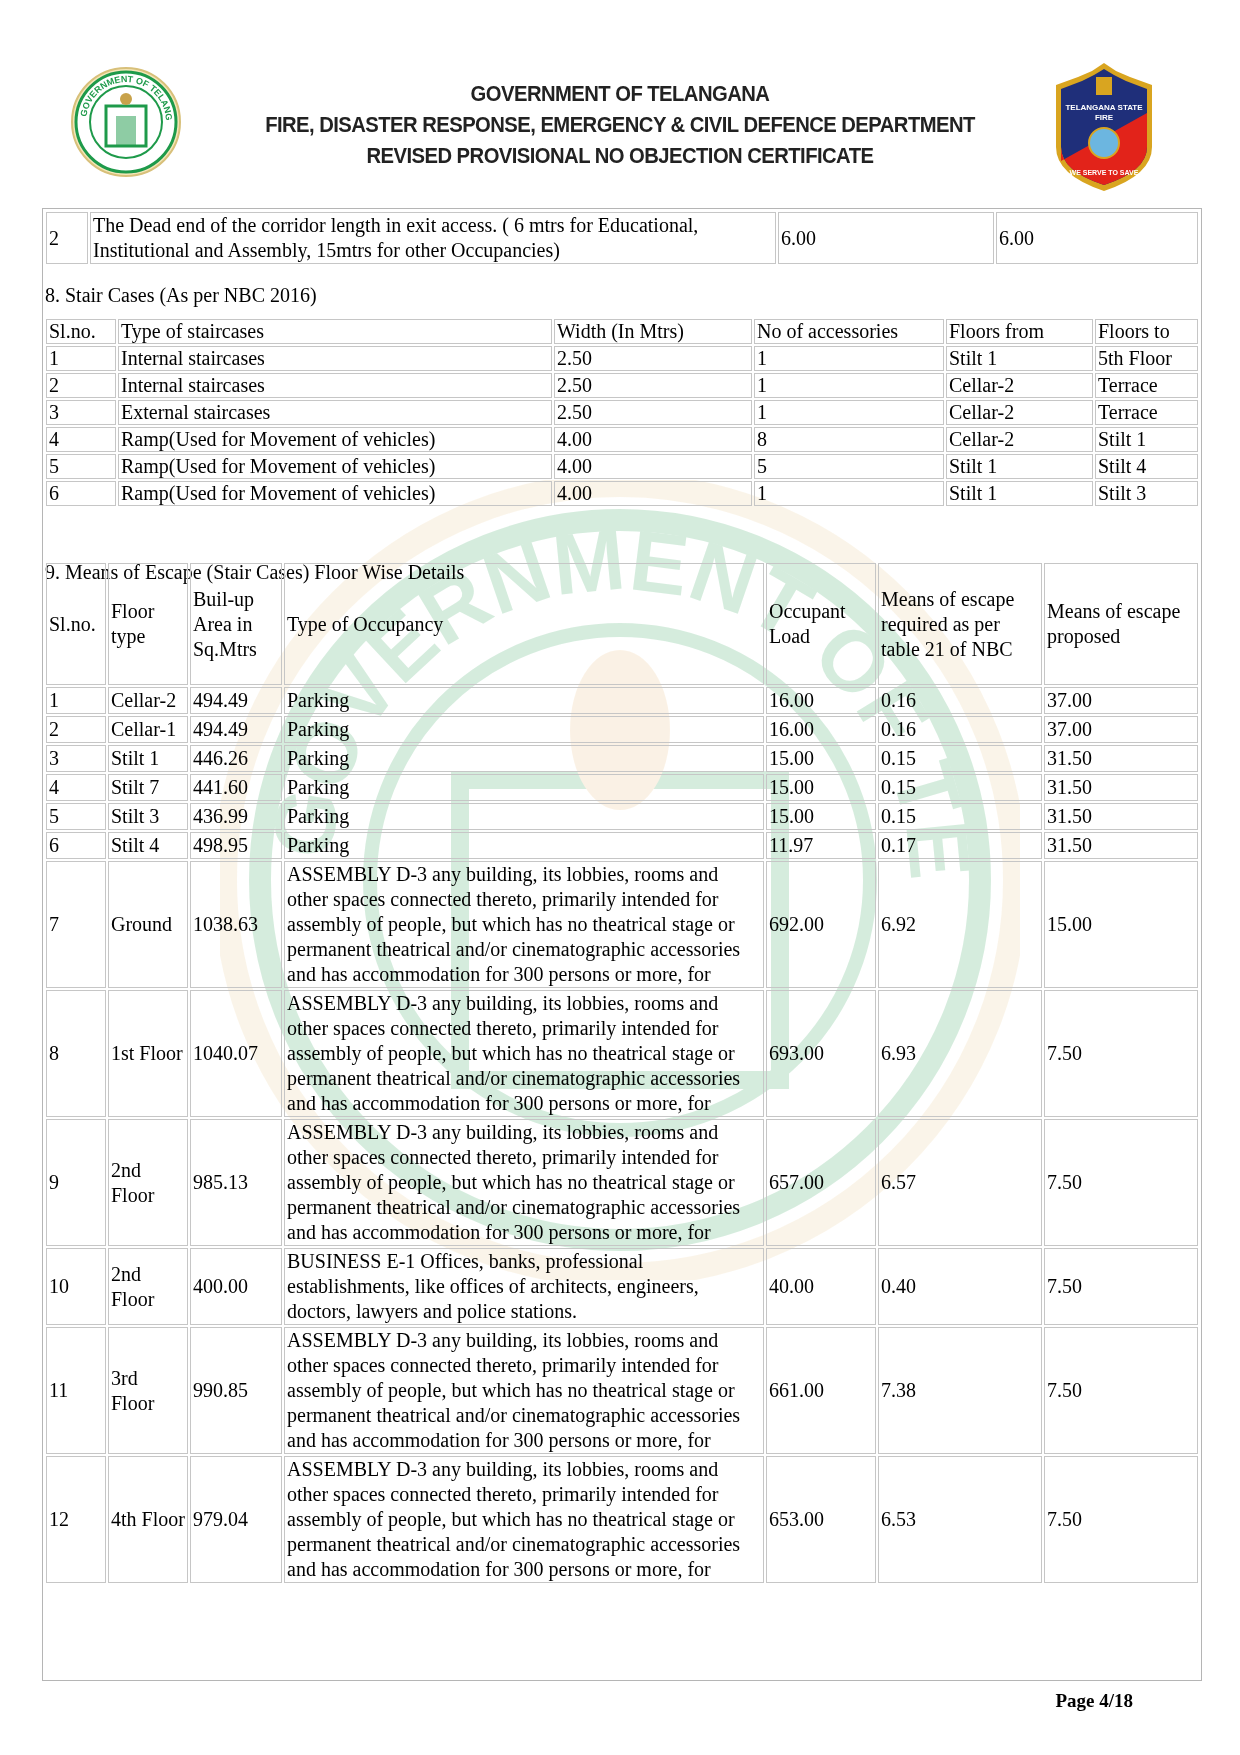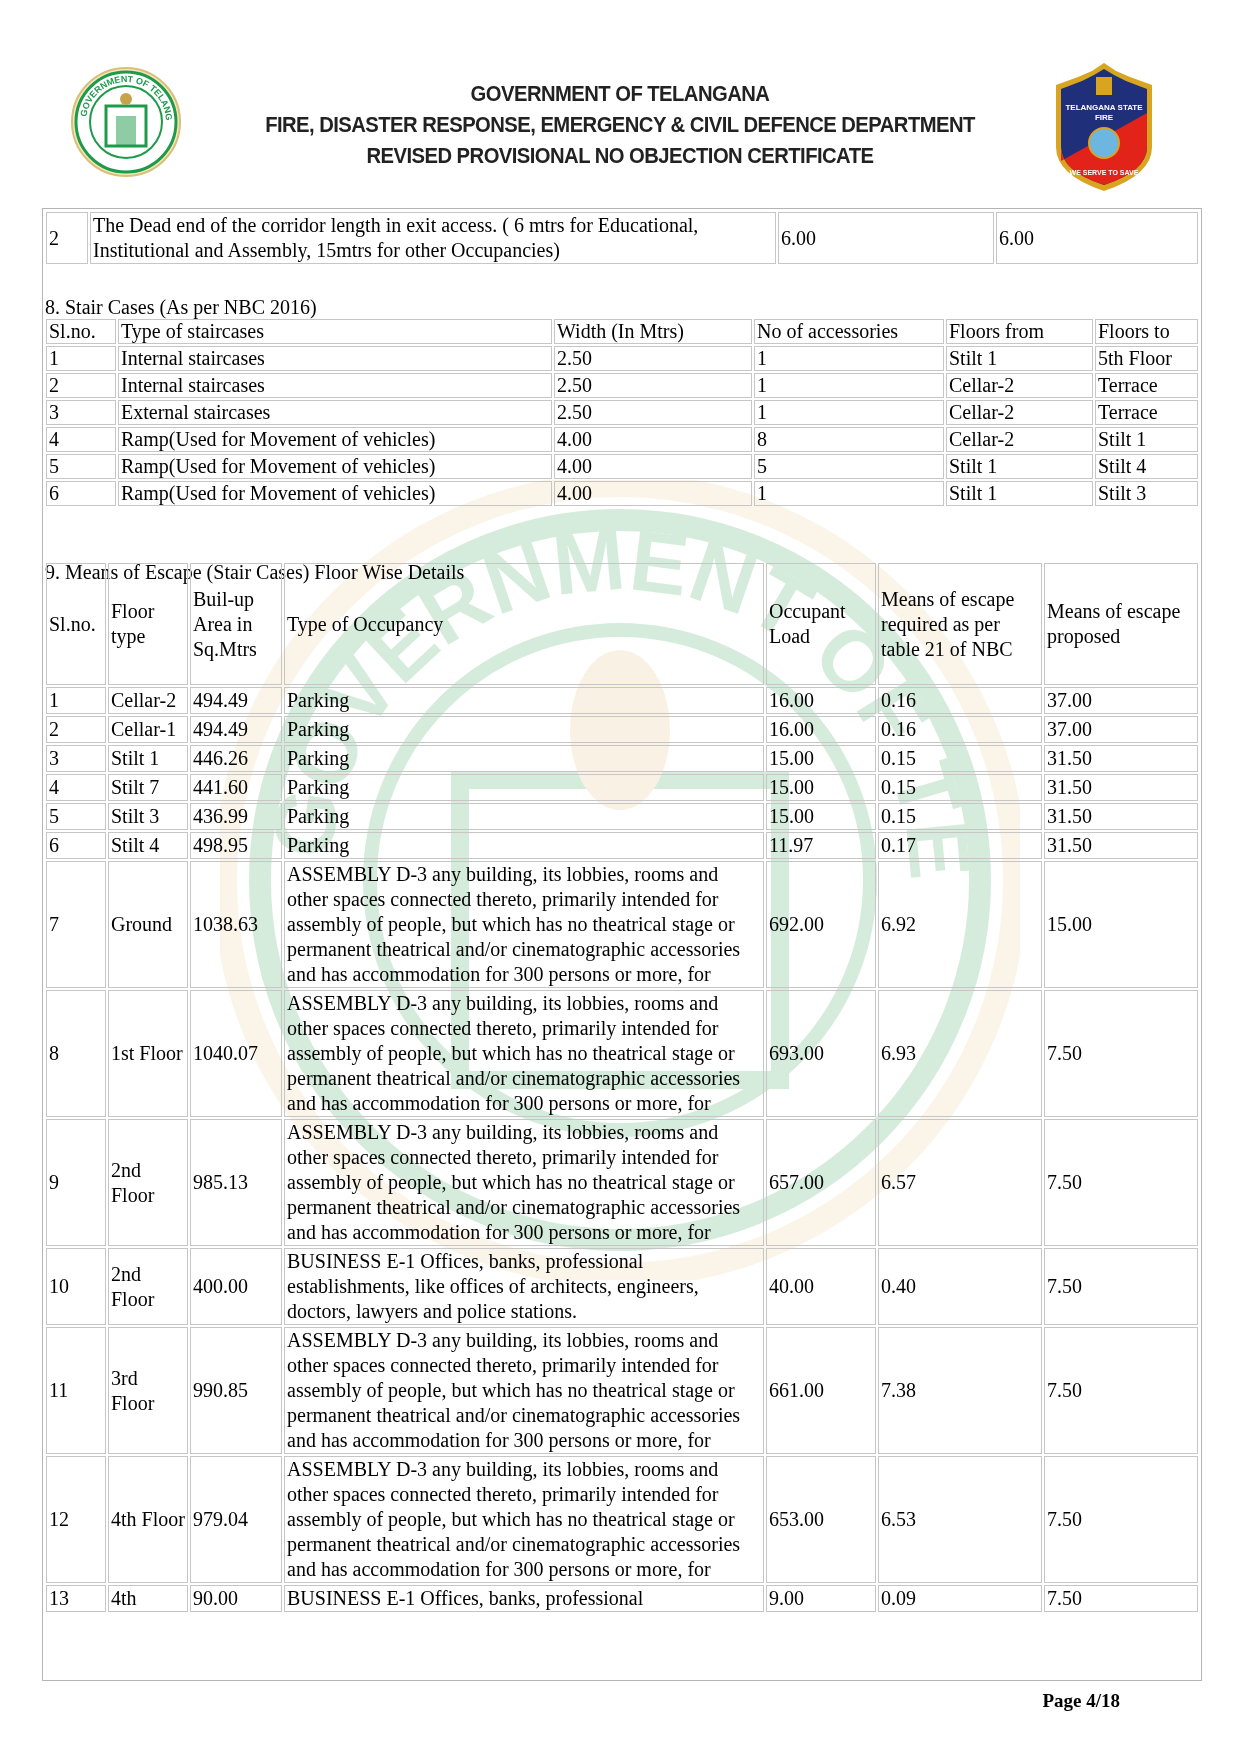--- a/index.html
+++ b/index.html
@@ -80,7 +80,7 @@
   </tbody>
 </table>
 
-<div class="sec-title" style="top:296px">8. Stair Cases (As per NBC 2016)</div>
+<div class="sec-title" style="top:284px">8. Stair Cases (As per NBC 2016)</div>
 <table class="t2">
   <thead>
     <tr>

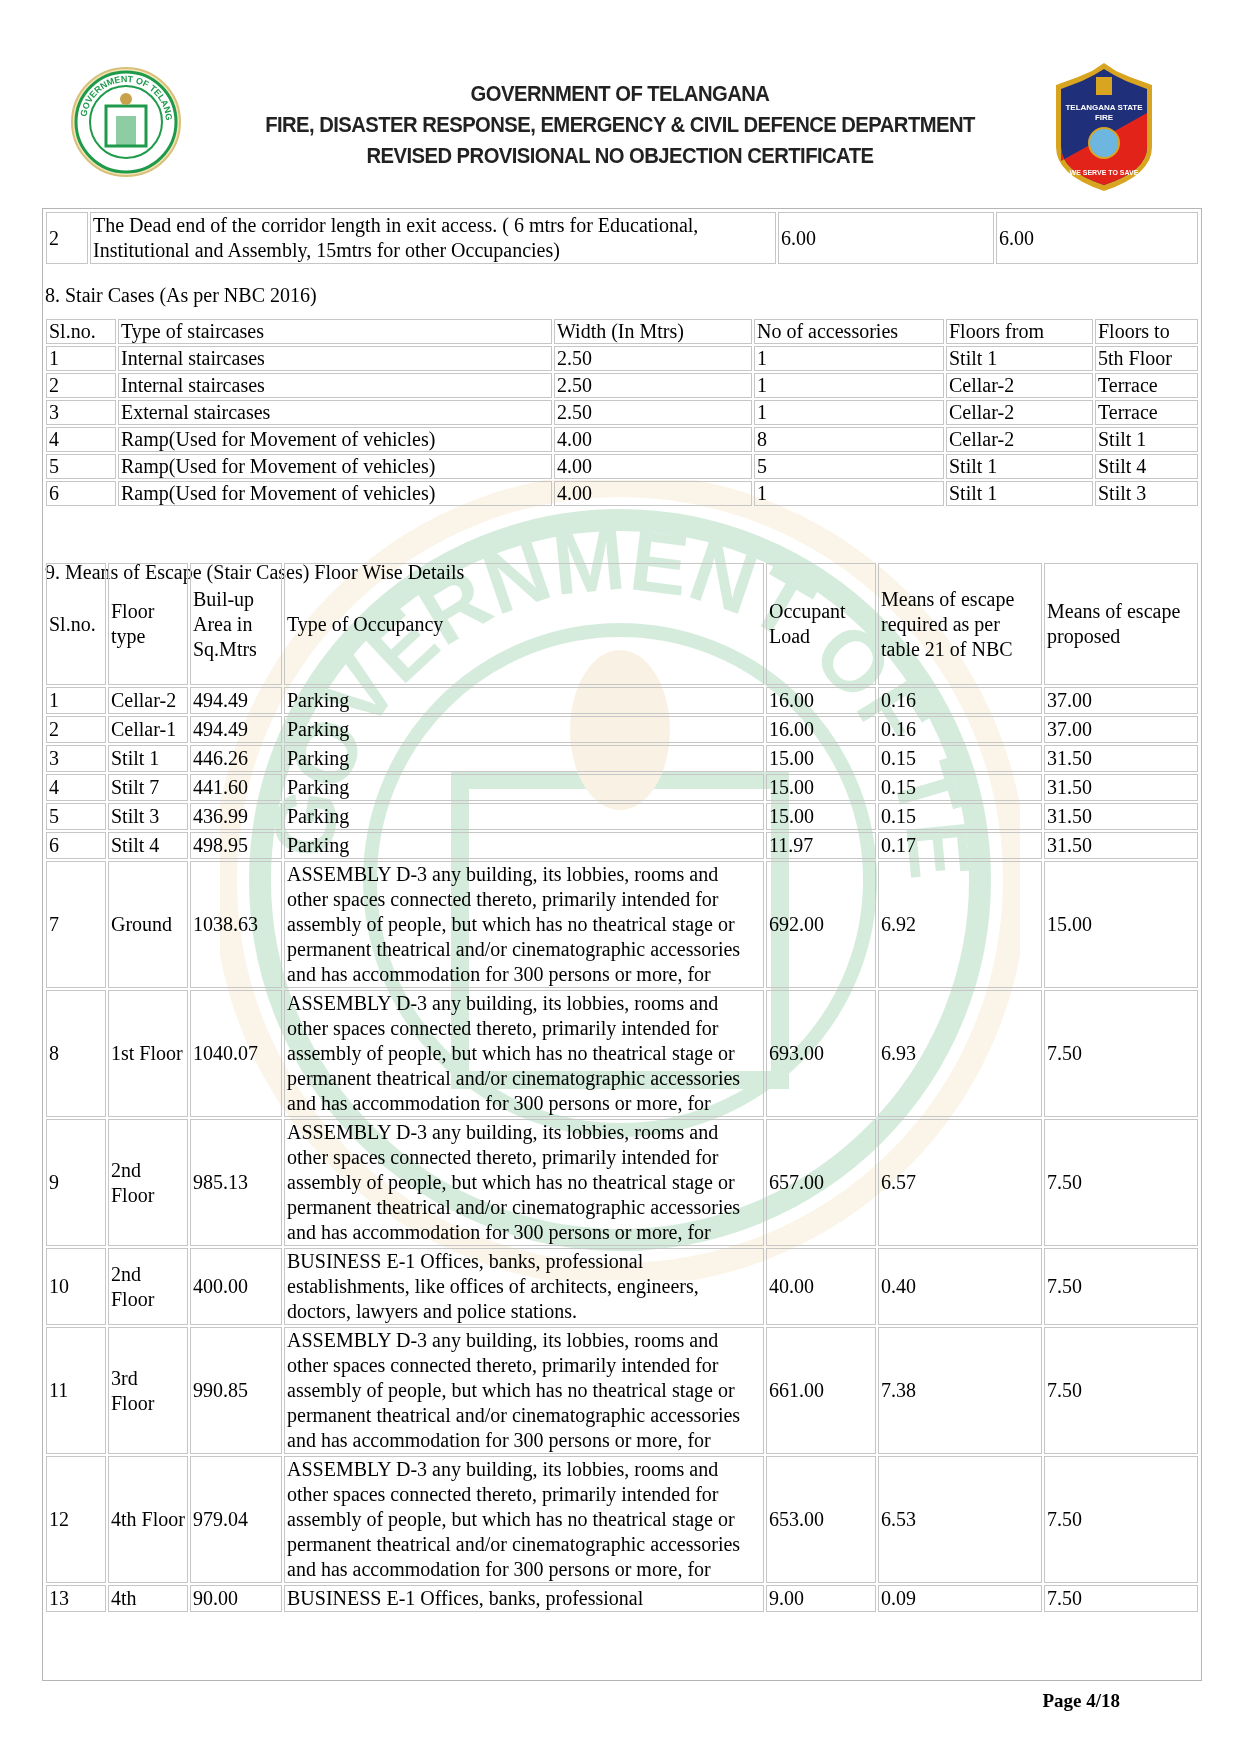--- a/index.html
+++ b/index.html
@@ -266,15 +266,6 @@
         <td>6.53</td>
         <td>7.50</td>
       </tr>
-      <tr>
-        <td>13</td>
-        <td>4th</td>
-        <td>90.00</td>
-        <td class="occ">BUSINESS E-1 Offices, banks, professional</td>
-        <td>9.00</td>
-        <td>0.09</td>
-        <td>7.50</td>
-      </tr>
     </tbody>
 </table>
 

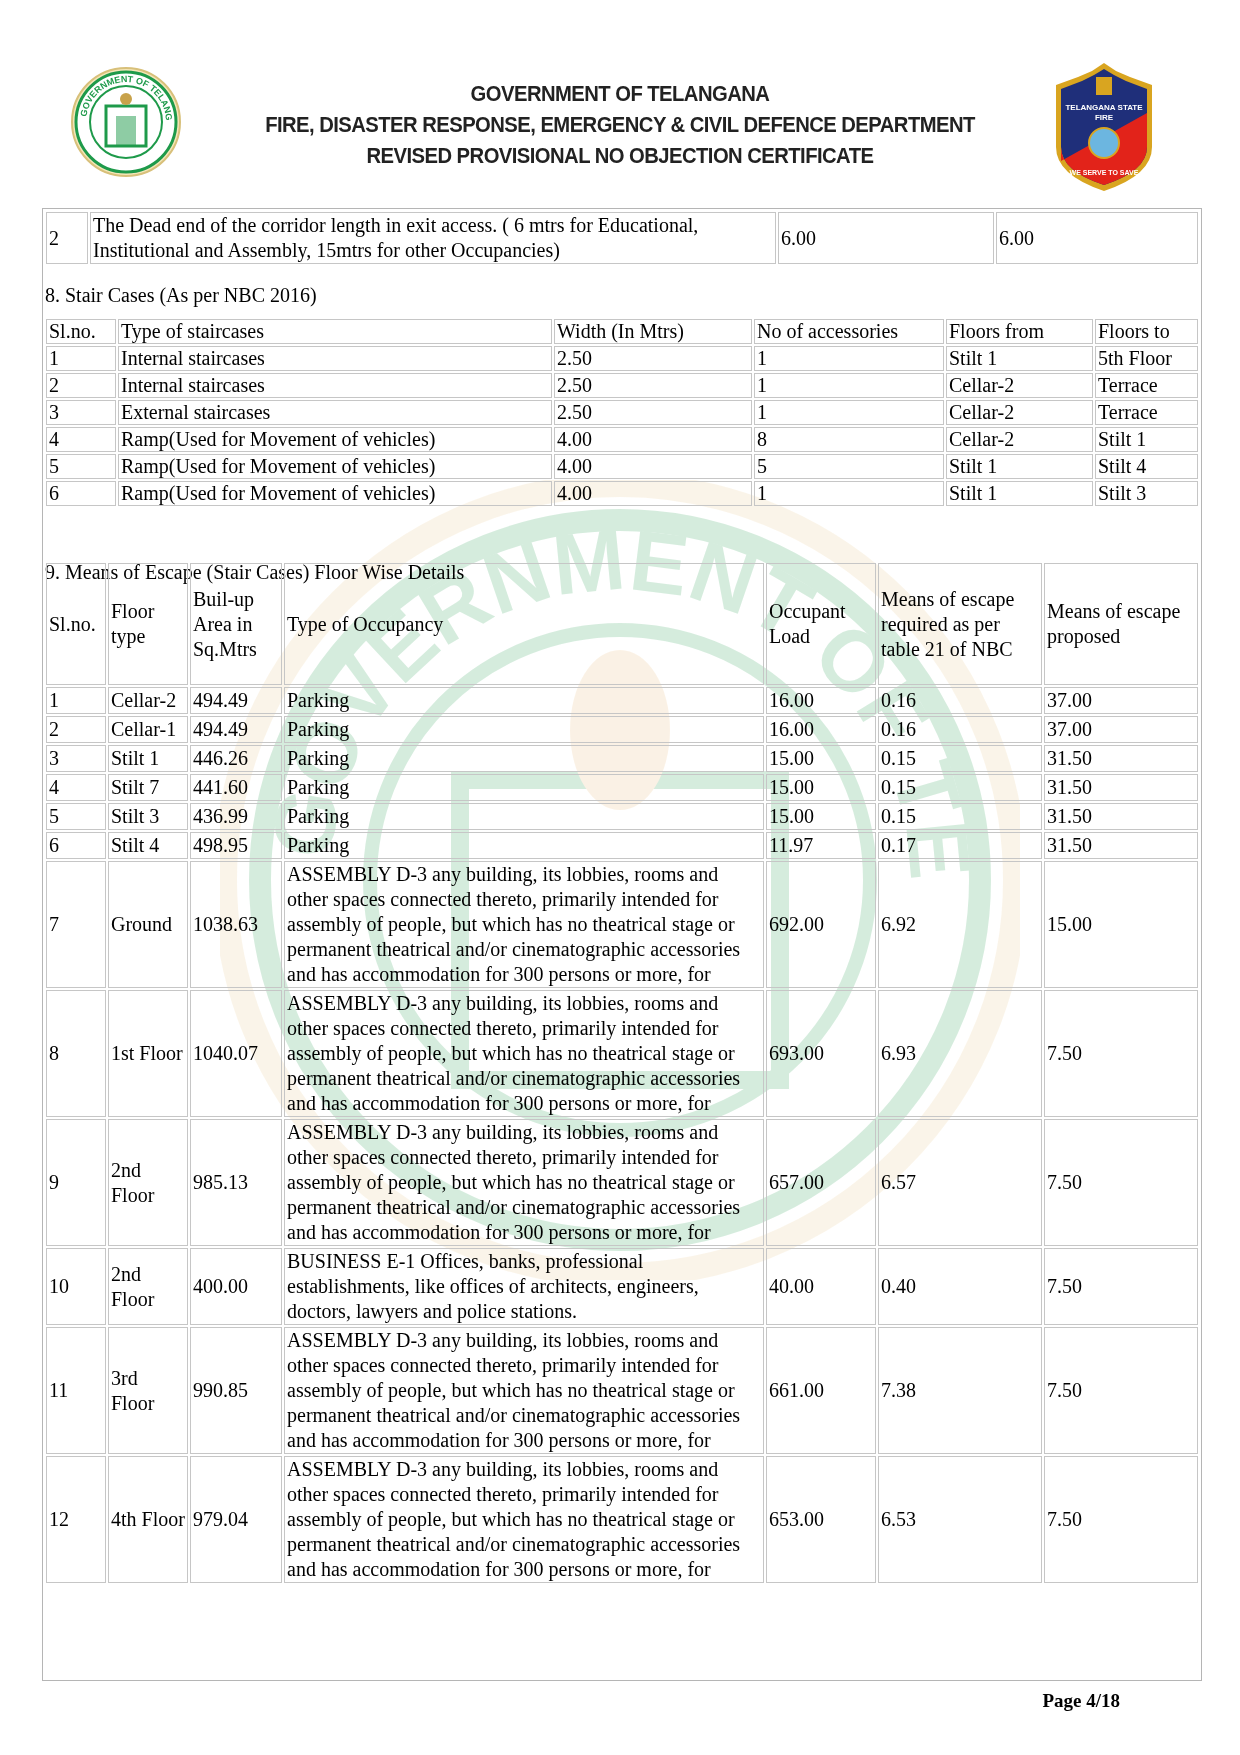--- a/index.html
+++ b/index.html
@@ -22,7 +22,7 @@
   .t3 { left: 44px; top: 561px; width: 1156px; }
   .t3 td, .t3 th { line-height: 25px; }
   .t3 td.occ { line-height: 25px; }
-  .page-num { position: absolute; right: 120px; top: 1690px; font-weight: bold; font-size: 19px; }
+  .page-num { position: absolute; right: 107px; top: 1690px; font-weight: bold; font-size: 19px; }
 </style>
 </head>
 <body>

